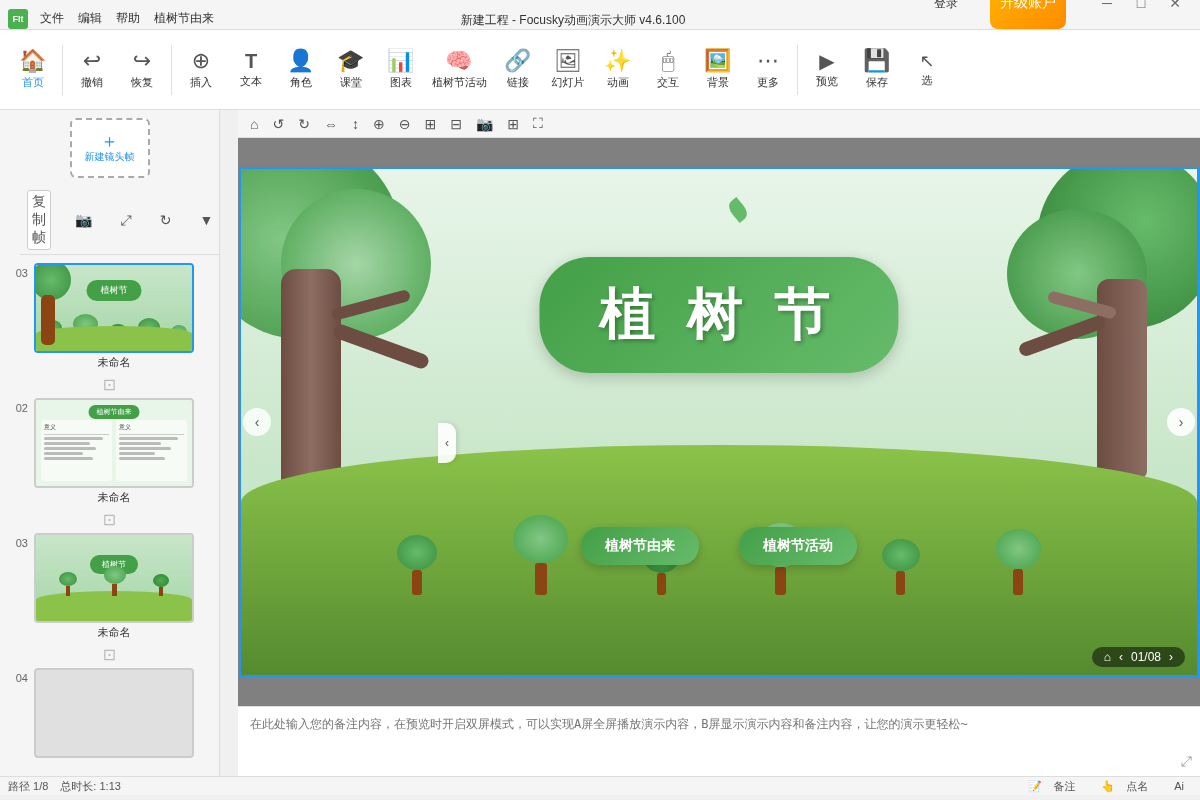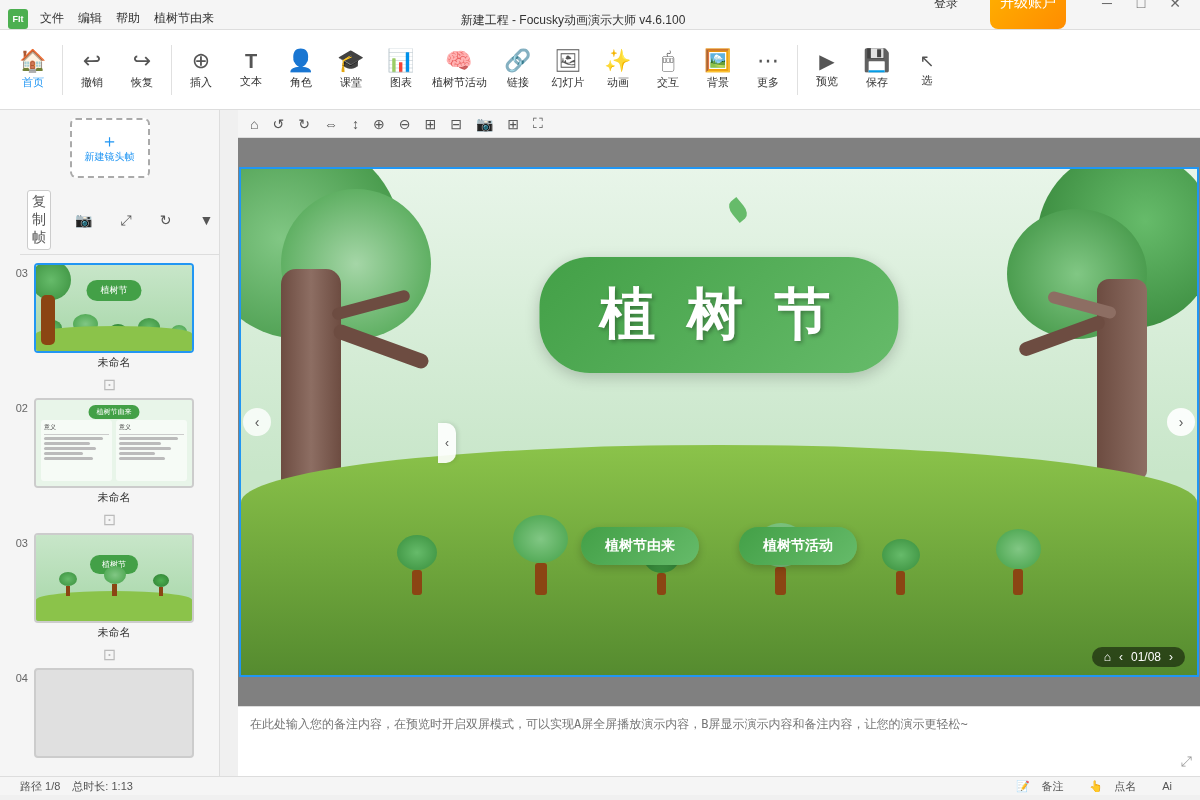--- a/index.html
+++ b/index.html
@@ -99,7 +99,7 @@
     #notes-expand { position: absolute; bottom: 6px; right: 8px; font-size: 14px; color: #999; cursor: pointer; }
 
     
-    #status-bar { height: 19px; background: #f5f5f5; border-top: 1px solid #ddd; display: flex; align-items: center; padding: 0 20px; justify-content: space-between; }
+    #status-bar { height: 19px; background: #f5f5f5; border-top: 1px solid #ddd; display: flex; align-items: center; padding: 0 8px; justify-content: space-between; }
     #status-left { display: flex; gap: 12px; font-size: 11px; color: #555; }
     #status-right { display: flex; align-items: center; gap: 10px; font-size: 11px; color: #555; }
     #status-right span { cursor: pointer; padding: 1px 4px; border-radius: 3px; }

